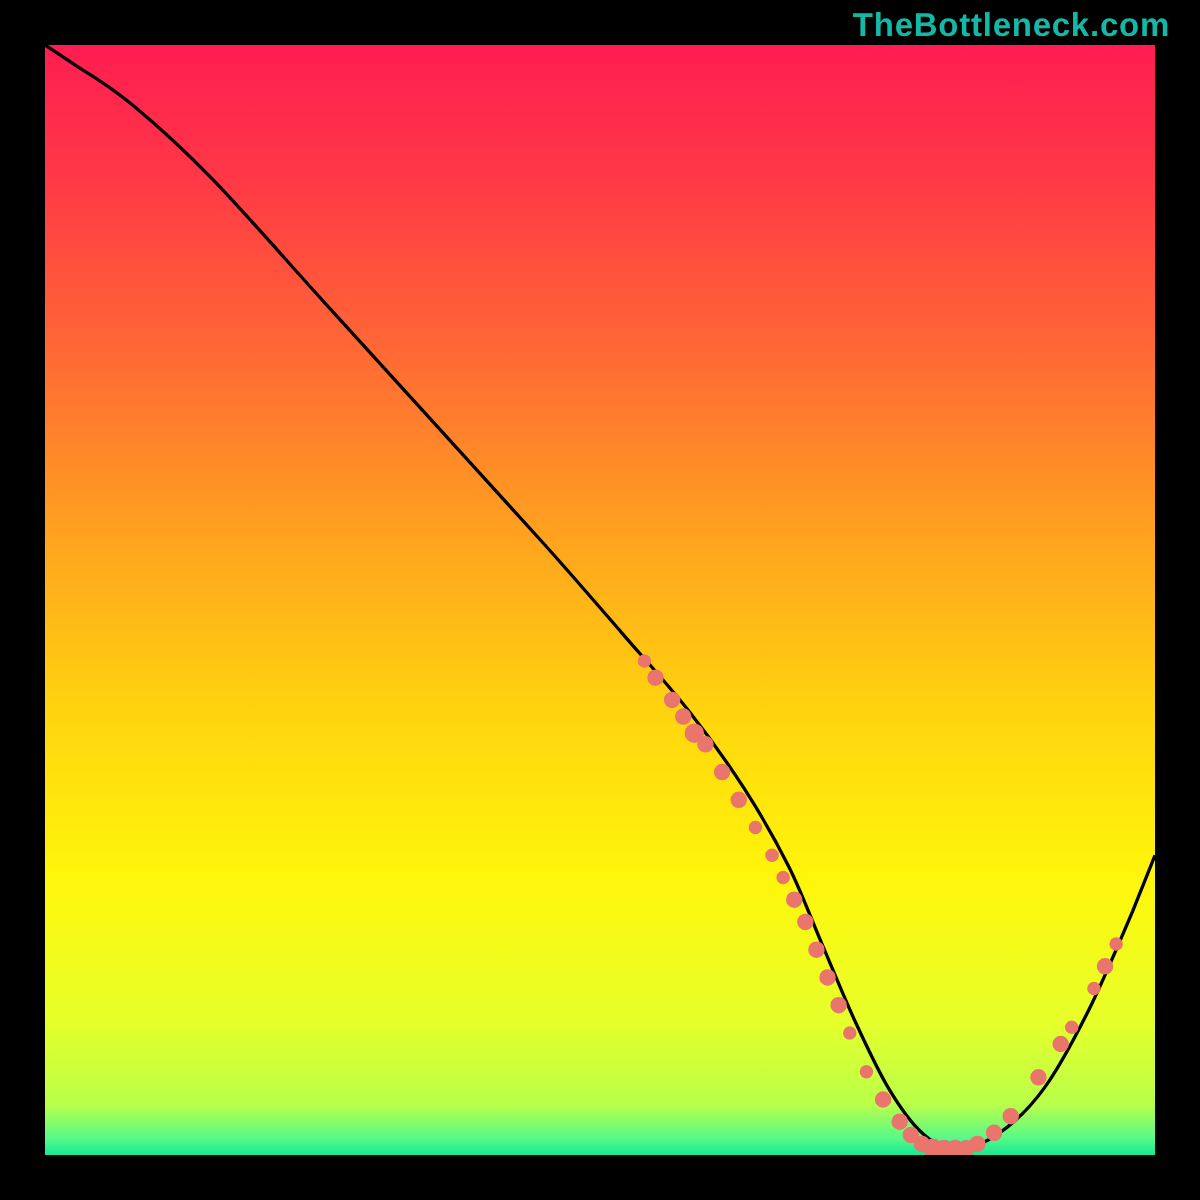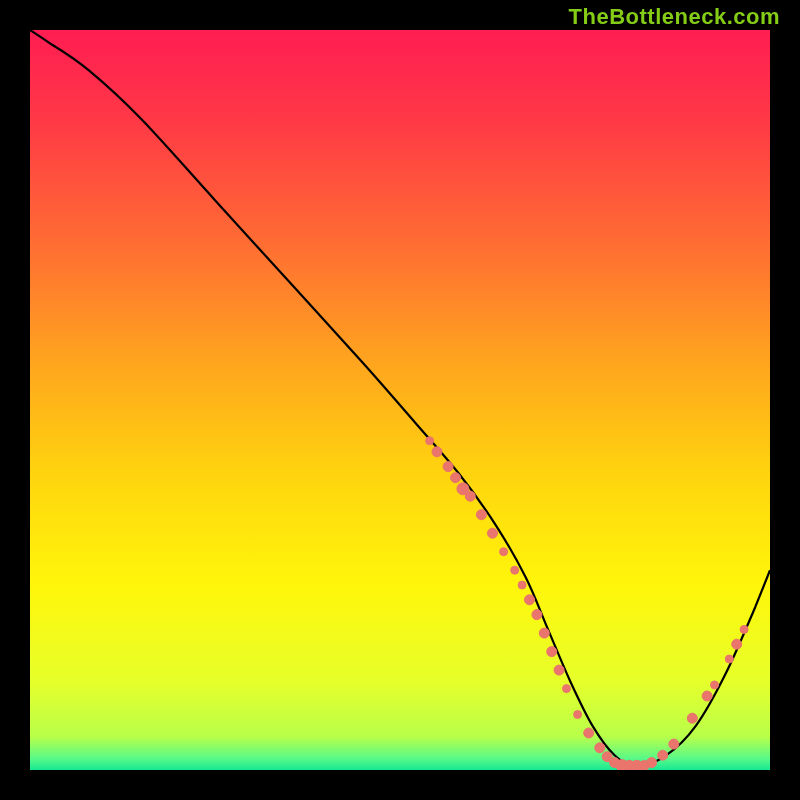--- a/index.html
+++ b/index.html
@@ -21,7 +21,7 @@
     position: absolute;
     top: 4px;
     right: 20px;
-    color: #84cc16;
+    color: #14b8a6;
     font-size: 22px;
     font-weight: 600;
     letter-spacing: 0.5px;

